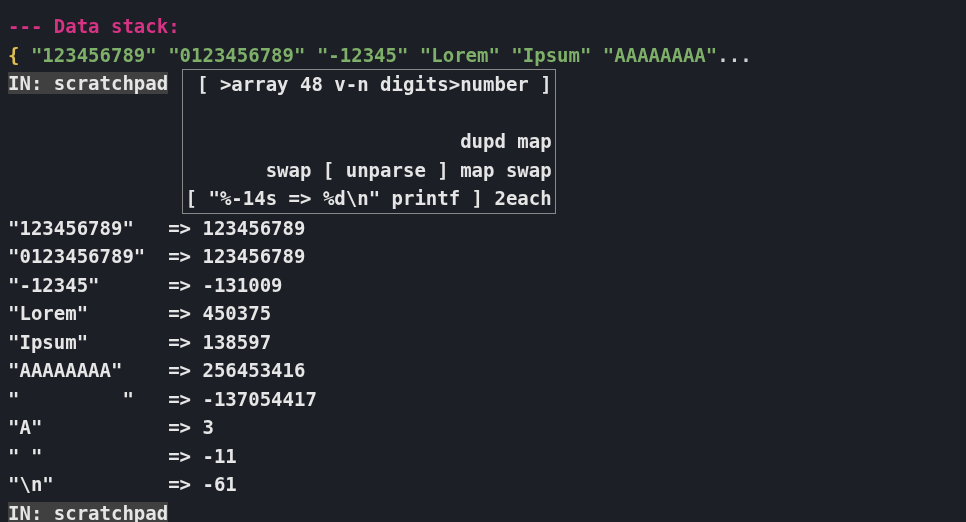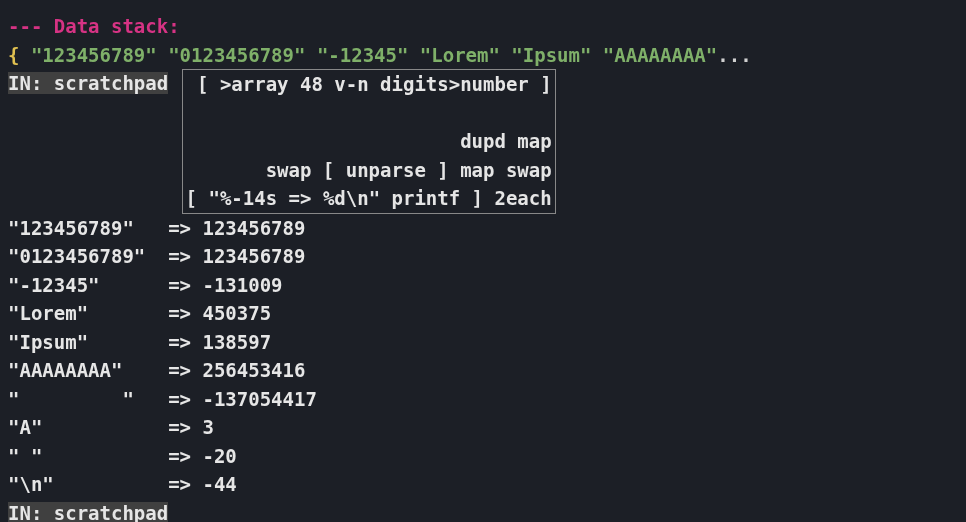--- a/index.html
+++ b/index.html
@@ -79,7 +79,7 @@
     <div class="output-line"><span>"AAAAAAAA"    </span><span>=&gt;</span><span> 256453416</span></div>
     <div class="output-line"><span>"         "   </span><span>=&gt;</span><span> -137054417</span></div>
     <div class="output-line"><span>"A"           </span><span>=&gt;</span><span> 3</span></div>
-    <div class="output-line"><span>" "           </span><span>=&gt;</span><span> -20</span></div>
+    <div class="output-line"><span>" "           </span><span>=&gt;</span><span> -11</span></div>
     <div class="output-line"><span>"\n"          </span><span>=&gt;</span><span> -44</span></div>
   </div>
 

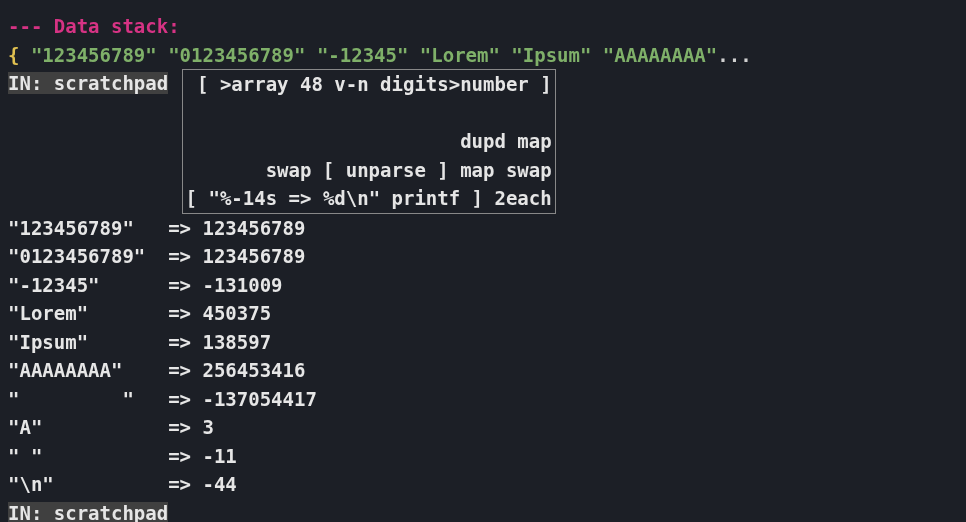--- a/index.html
+++ b/index.html
@@ -80,7 +80,7 @@
     <div class="output-line"><span>"         "   </span><span>=&gt;</span><span> -137054417</span></div>
     <div class="output-line"><span>"A"           </span><span>=&gt;</span><span> 3</span></div>
     <div class="output-line"><span>" "           </span><span>=&gt;</span><span> -11</span></div>
-    <div class="output-line"><span>"\n"          </span><span>=&gt;</span><span> -44</span></div>
+    <div class="output-line"><span>"\n"          </span><span>=&gt;</span><span> -61</span></div>
   </div>
 
 <div class="row"><span class="prompt-bg">IN: scratchpad</span></div>

